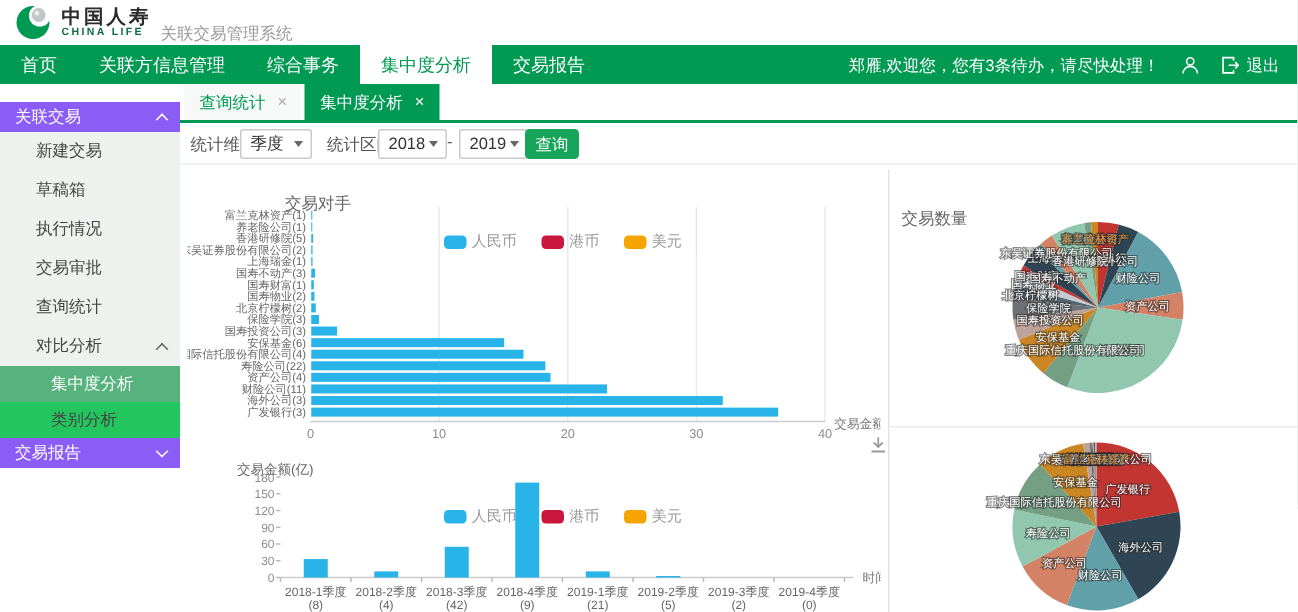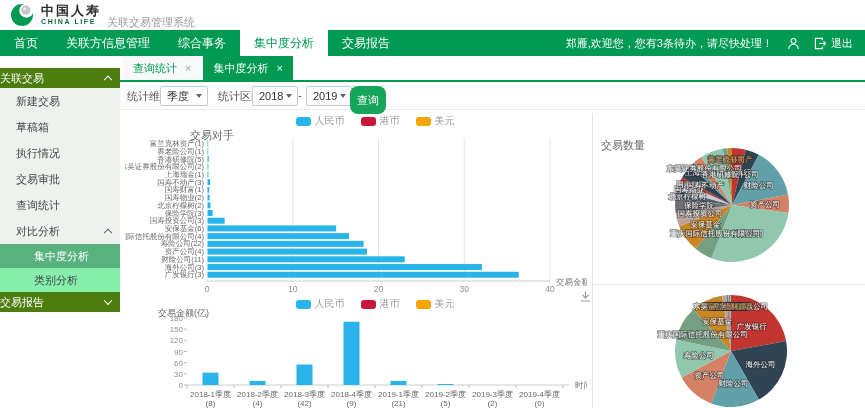--- a/index.html
+++ b/index.html
@@ -21,7 +21,7 @@
   
   #sidebar{position:absolute;left:0;top:56px;width:120px;height:352px;background:#fff;}
   #menu{position:absolute;left:0;top:12px;width:120px;}
-  .sb-group{position:relative;height:20px;line-height:20px;background:#4d7c0f;color:#fff;font-size:11px;cursor:pointer;}
+  .sb-group{position:relative;height:20px;line-height:20px;background:#8b5cf6;color:#fff;font-size:11px;padding-left:10px;cursor:pointer;}
   .sb-item{height:26px;line-height:26px;background:#eef2ee;color:#444;font-size:11px;padding-left:16px;cursor:pointer;}
   .sb-sub{height:24px;line-height:24px;font-size:11px;padding-left:34px;cursor:pointer;}
   .sb-sub.selected{background:#58b27e;color:#fff;}

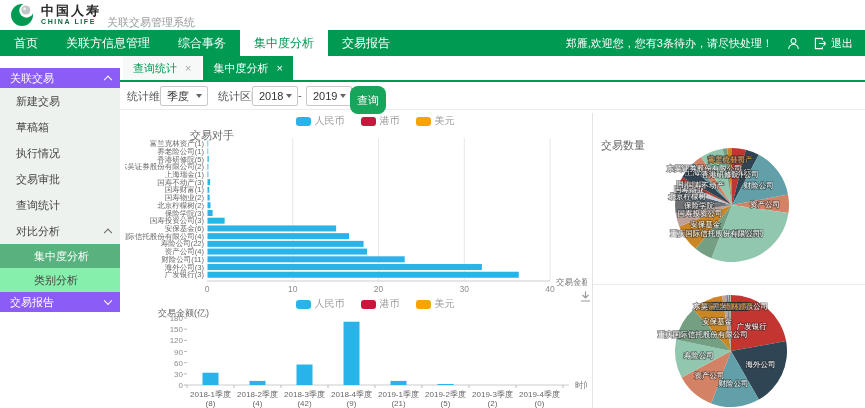--- a/index.html
+++ b/index.html
@@ -22,7 +22,7 @@
   #sidebar{position:absolute;left:0;top:56px;width:120px;height:352px;background:#fff;}
   #menu{position:absolute;left:0;top:12px;width:120px;}
   .sb-group{position:relative;height:20px;line-height:20px;background:#8b5cf6;color:#fff;font-size:11px;padding-left:10px;cursor:pointer;}
-  .sb-item{height:26px;line-height:26px;background:#eef2ee;color:#444;font-size:11px;padding-left:16px;cursor:pointer;}
+  .sb-item{height:26px;line-height:26px;background:#eef2ee;color:#444;font-size:11px;padding-left:24px;cursor:pointer;}
   .sb-sub{height:24px;line-height:24px;font-size:11px;padding-left:34px;cursor:pointer;}
   .sb-sub.selected{background:#58b27e;color:#fff;}
   .sb-sub.alt{background:#86efac;color:#444;}

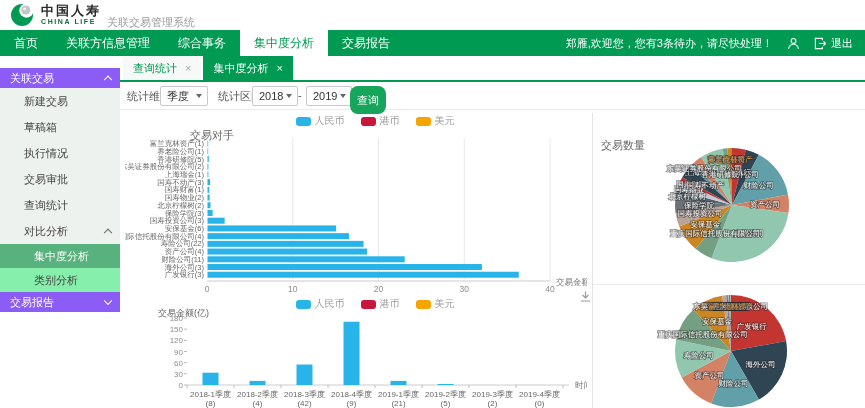--- a/index.html
+++ b/index.html
@@ -41,7 +41,7 @@
   .flabel{position:absolute;top:7px;}
   .fselect{position:absolute;top:4px;height:18px;line-height:18px;border:1px solid #c9c9c9;border-radius:2px;background:#fff;padding:0 16px 0 6px;font-size:11px;color:#333;cursor:pointer;}
   .fselect:after{content:"";position:absolute;right:5px;top:7px;border:3.5px solid transparent;border-top:4.5px solid #666;}
-  #search-btn{position:absolute;left:230px;top:4px;width:36px;height:28px;background:#16a55a;color:#fff;border:none;border-radius:8px;font-size:11px;cursor:pointer;padding:0;}
+  #search-btn{position:absolute;left:230px;top:4px;width:36px;height:20px;background:#16a55a;color:#fff;border:none;border-radius:3px;font-size:11px;cursor:pointer;padding:0;}
   
   #charts{position:absolute;left:0;top:54px;width:745px;height:298px;}
   .legend{position:absolute;left:90px;width:330px;height:12px;display:flex;justify-content:center;gap:16px;align-items:center;}

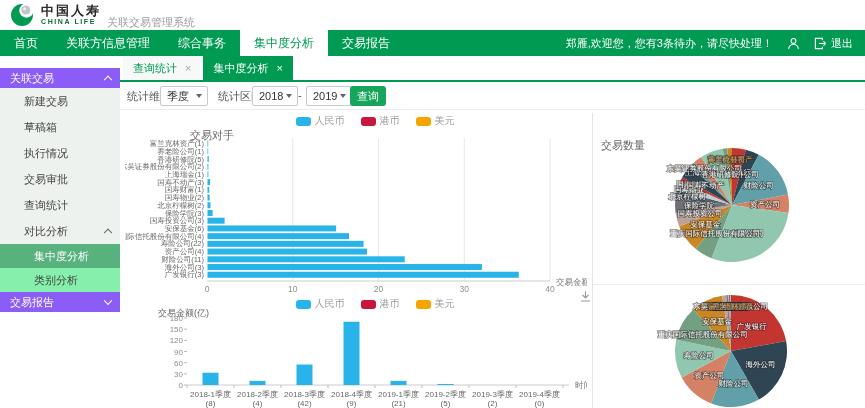--- a/index.html
+++ b/index.html
@@ -44,7 +44,7 @@
   #search-btn{position:absolute;left:230px;top:4px;width:36px;height:20px;background:#16a55a;color:#fff;border:none;border-radius:3px;font-size:11px;cursor:pointer;padding:0;}
   
   #charts{position:absolute;left:0;top:54px;width:745px;height:298px;}
-  .legend{position:absolute;left:90px;width:330px;height:12px;display:flex;justify-content:center;gap:16px;align-items:center;}
+  .legend{position:absolute;left:90px;width:330px;height:12px;display:flex;justify-content:center;gap:16px;align-items:center;margin-top:40px;}
   .lg-item{display:flex;align-items:center;gap:4px;font-size:10px;color:#9a9a9a;}
   .lg-pill{width:15px;height:9px;border-radius:3px;}
   .chart-label{position:absolute;font-size:11px;color:#666;}

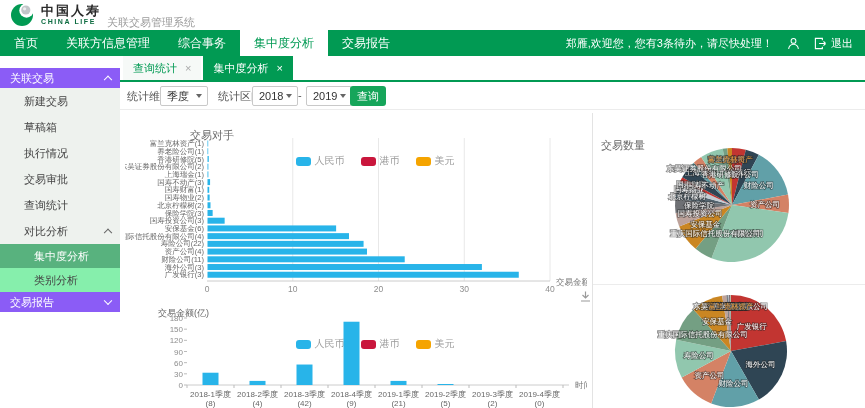--- a/index.html
+++ b/index.html
@@ -25,7 +25,7 @@
   .sb-item{height:26px;line-height:26px;background:#eef2ee;color:#444;font-size:11px;padding-left:24px;cursor:pointer;}
   .sb-sub{height:24px;line-height:24px;font-size:11px;padding-left:34px;cursor:pointer;}
   .sb-sub.selected{background:#58b27e;color:#fff;}
-  .sb-sub.alt{background:#86efac;color:#444;}
+  .sb-sub.alt{background:#22c55e;color:#444;}
   .caret{position:absolute;right:9px;top:50%;width:5px;height:5px;border-left:1.4px solid currentColor;border-bottom:1.4px solid currentColor;}
   .caret.up{transform:translateY(-20%) rotate(135deg);}
   .caret.down{transform:translateY(-70%) rotate(-45deg);}

